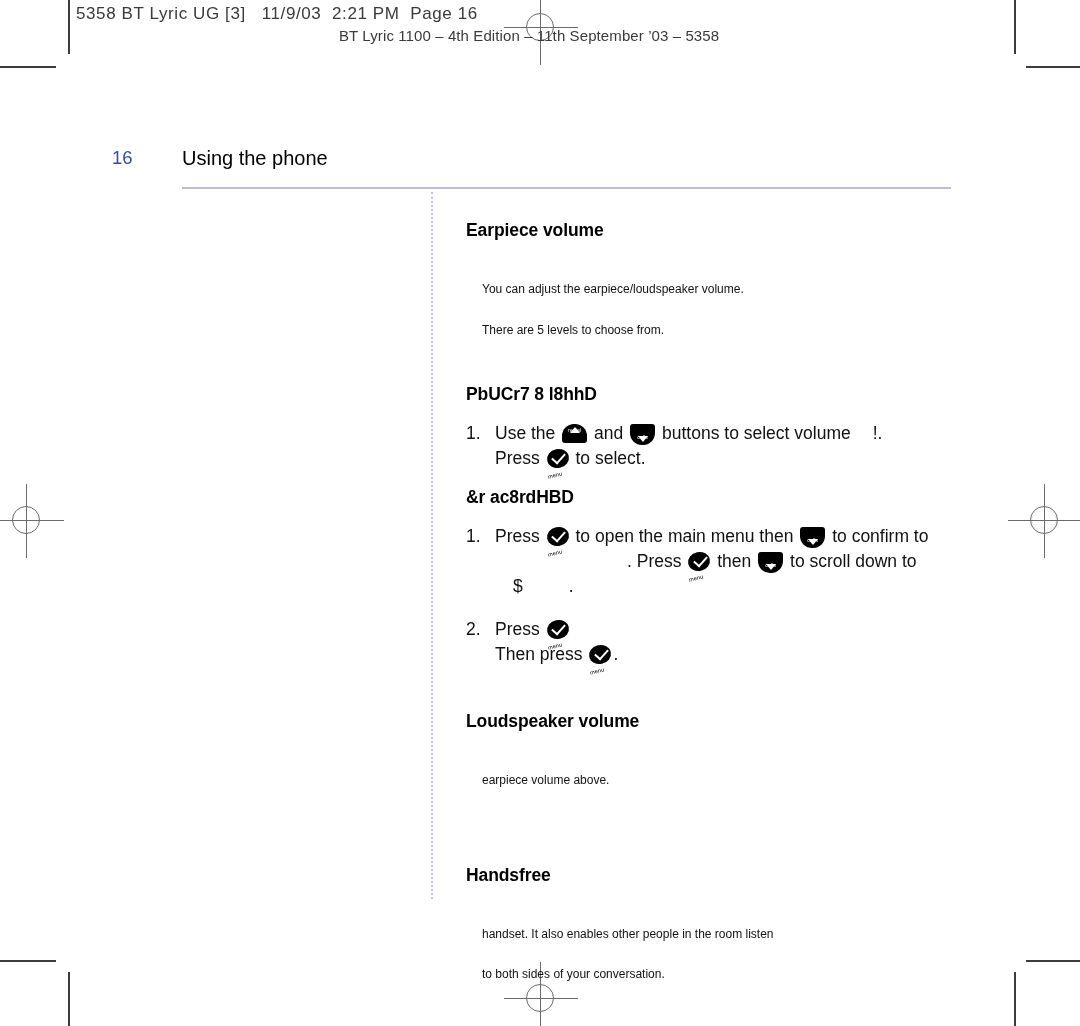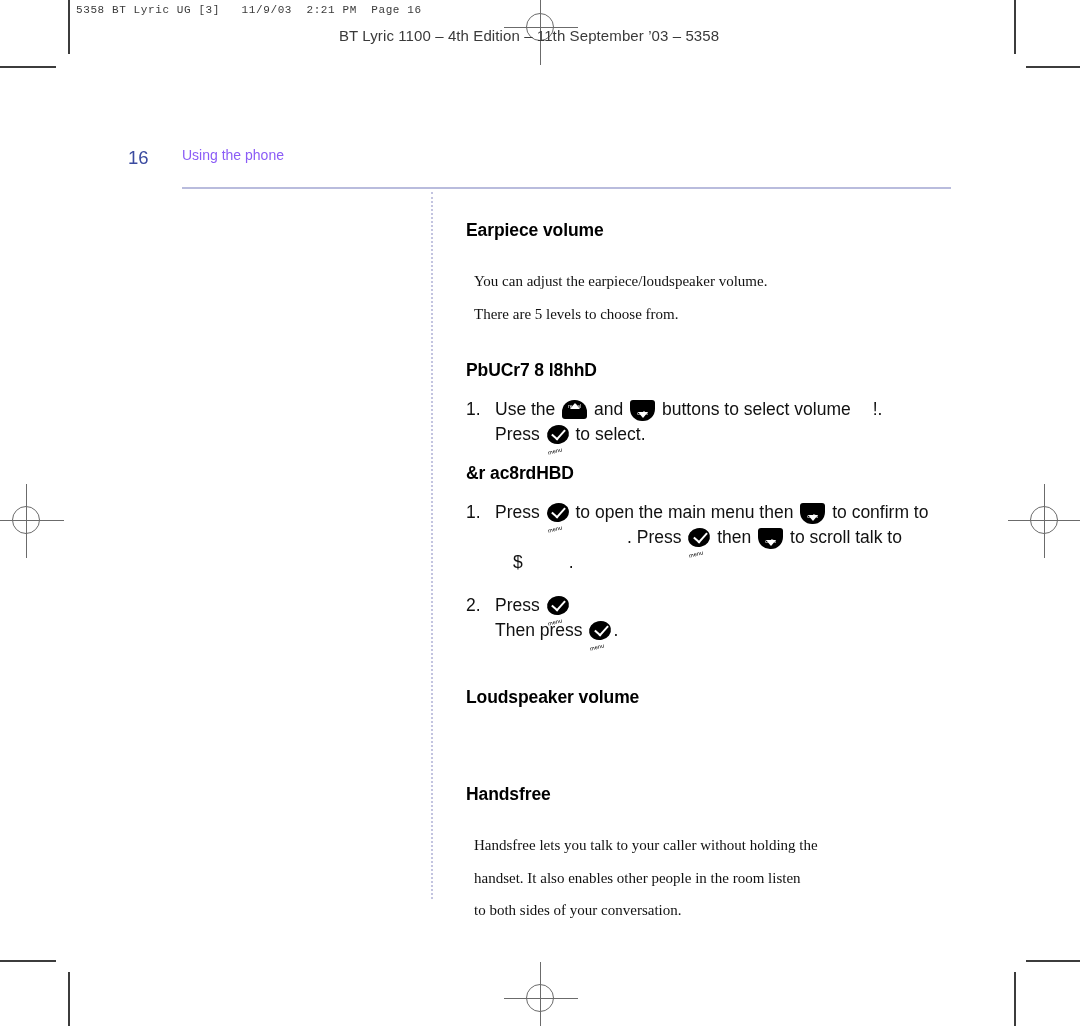--- a/index.html
+++ b/index.html
@@ -72,8 +72,8 @@
   .slug-mono {
     left: 76px;
     top: 4px;
-    font-family: Liberation Mono, monospace;
-    font-size: 11px;
+    font-family: Liberation Sans, sans-serif;
+    font-size: 17px;
     letter-spacing: 0.6px;
   }
   .slug-title {

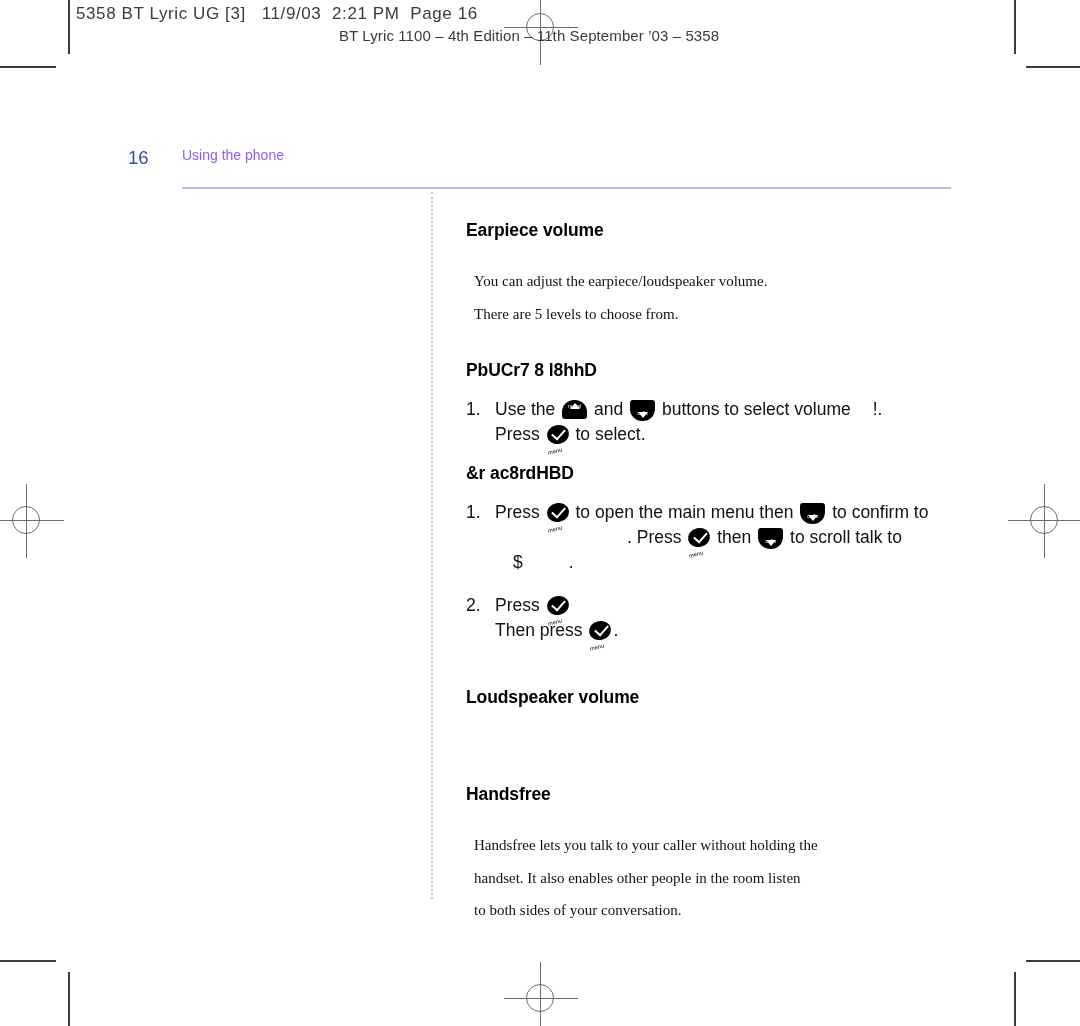--- a/index.html
+++ b/index.html
@@ -97,7 +97,6 @@
     top: 147px;
     font-size: 18.5px;
     color: #3b4ba0;
-    margin-left: 16px;
   }
   .running-head {
     position: absolute;

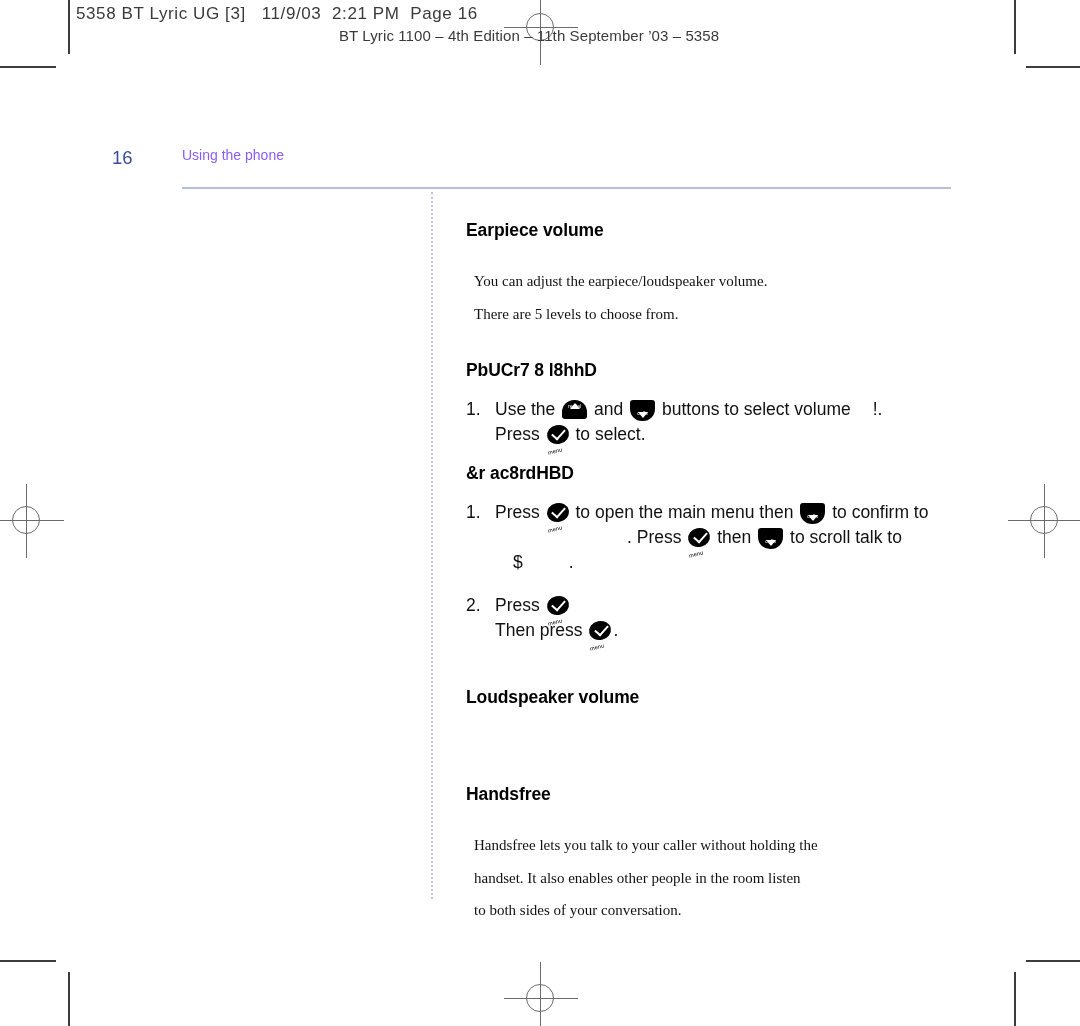--- a/index.html
+++ b/index.html
@@ -102,8 +102,8 @@
     position: absolute;
     left: 182px;
     top: 147px;
-    font-size: 14px;
-    color: #8b5cf6;
+    font-size: 20px;
+    color: #000000;
   }
   .head-rule {
     position: absolute;

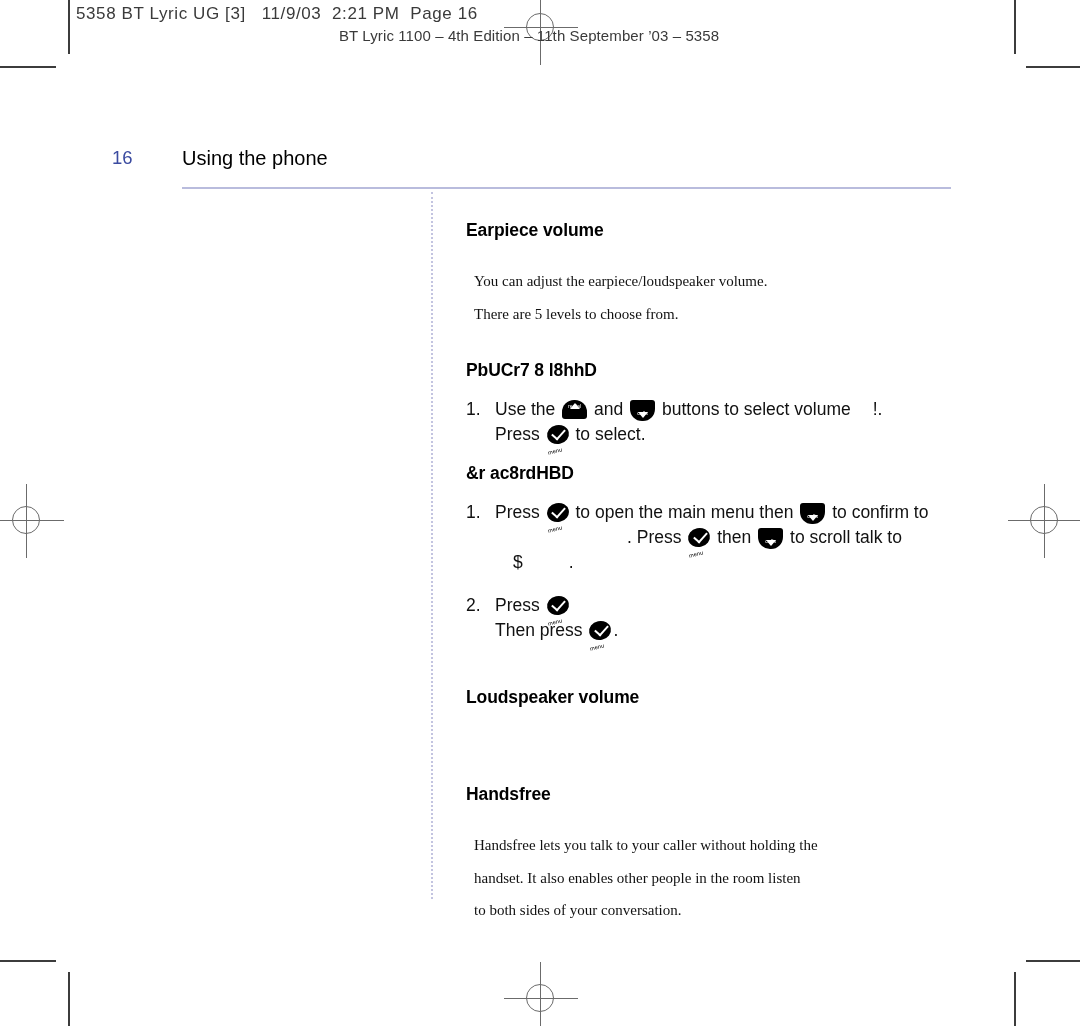--- a/index.html
+++ b/index.html
@@ -137,11 +137,10 @@
     letter-spacing: -0.1px;
   }
   p.para {
-    margin: 8px;
-    font-size: 15px;
+    margin: 16px;
+    font-size: 12px;
     line-height: 24.6px;
     color: #111;
-    font-family: Liberation Serif, serif;
   }
 
   .sp-12 { height: 12px; }

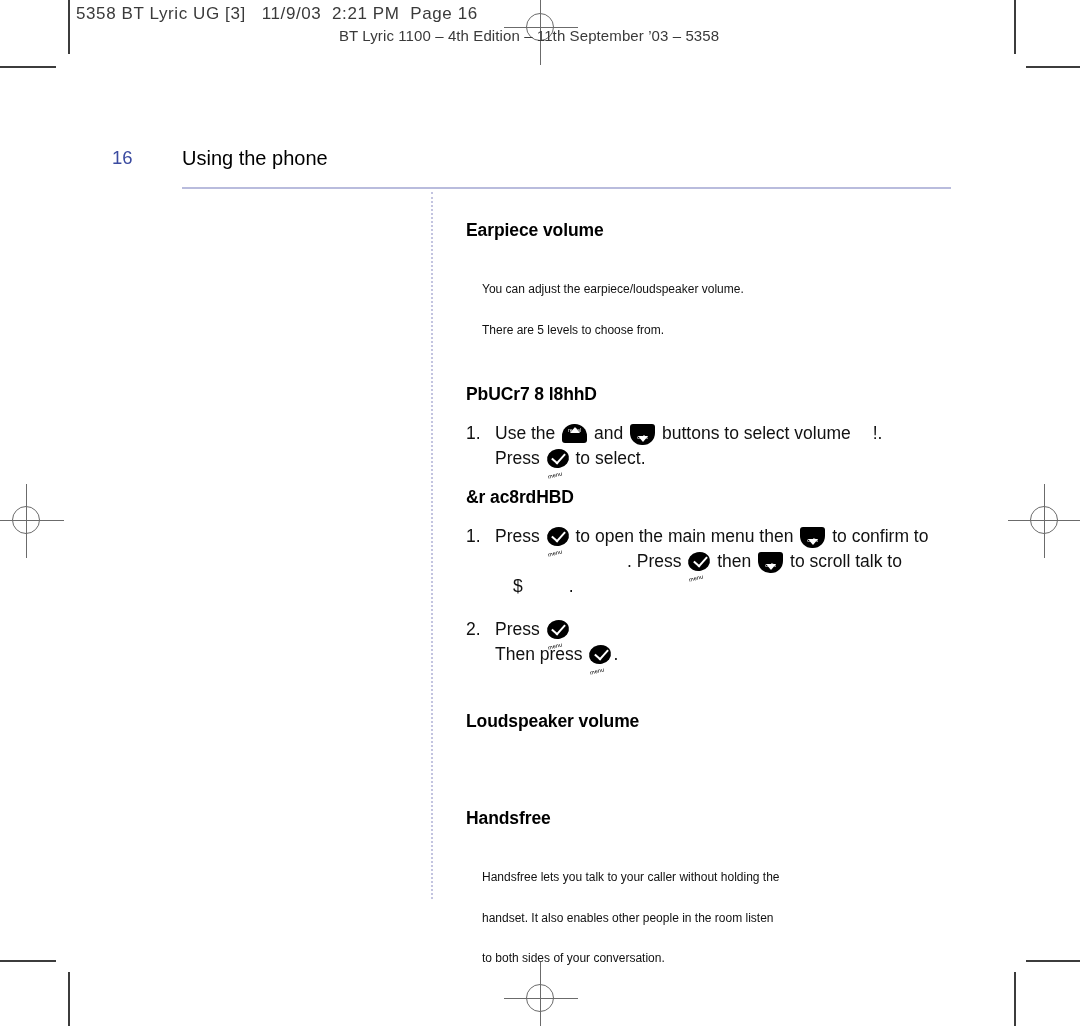--- a/index.html
+++ b/index.html
@@ -376,7 +376,7 @@
           <span class="lbl">calls</span>
           <span class="tri"></span>
         </span>
-        <span>to scroll talk to</span><br>
+        <span>to scroll down to</span><br>
         <span class="indent-sm"></span><span>$</span><span class="gap-mid"></span><span>.</span>
       </li>
 

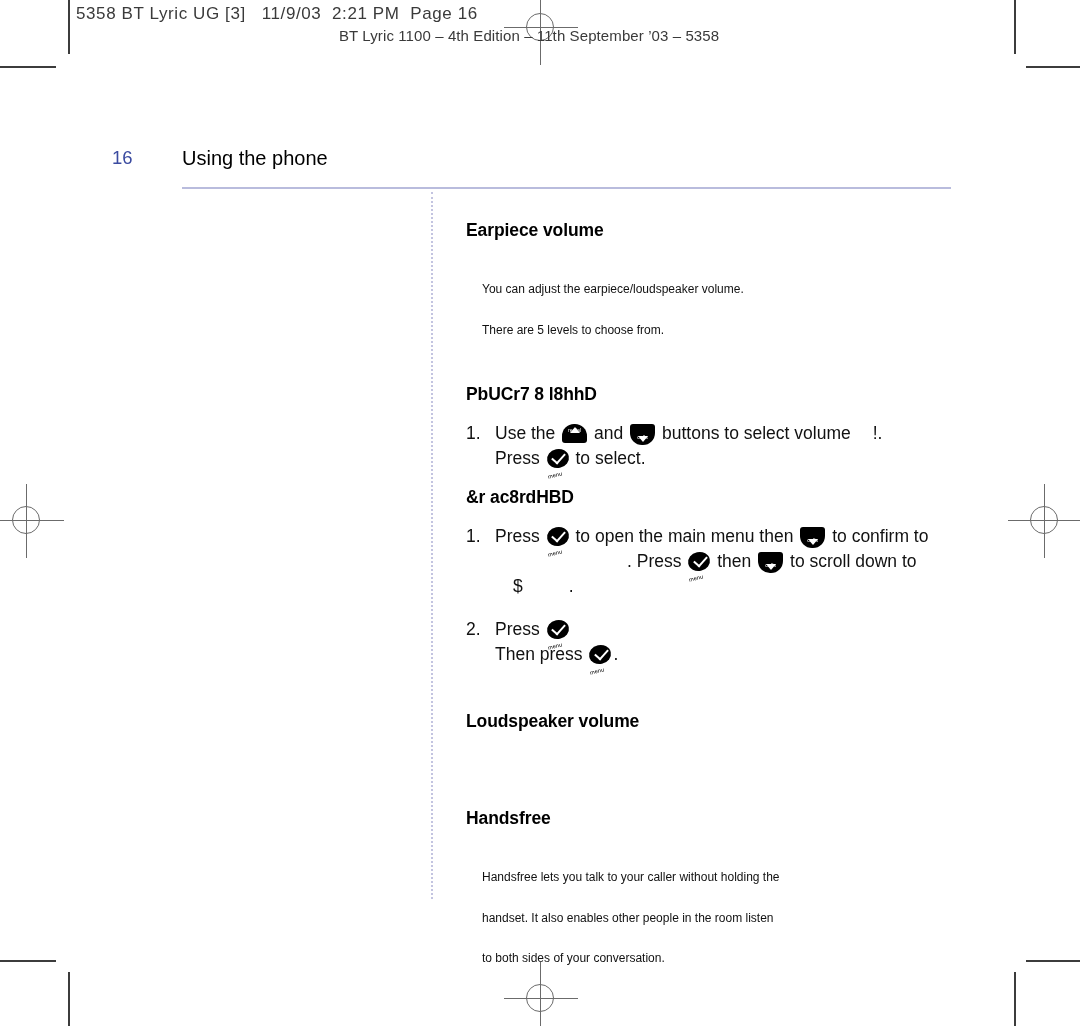--- a/index.html
+++ b/index.html
@@ -399,6 +399,7 @@
 
     <h3 class="sec">Loudspeaker volume</h3>
     <div class="sp-20"></div>
+    <p class="para">earpiece volume above.</p>
 
     <div class="sp-44"></div>
     <div class="sp-12"></div>

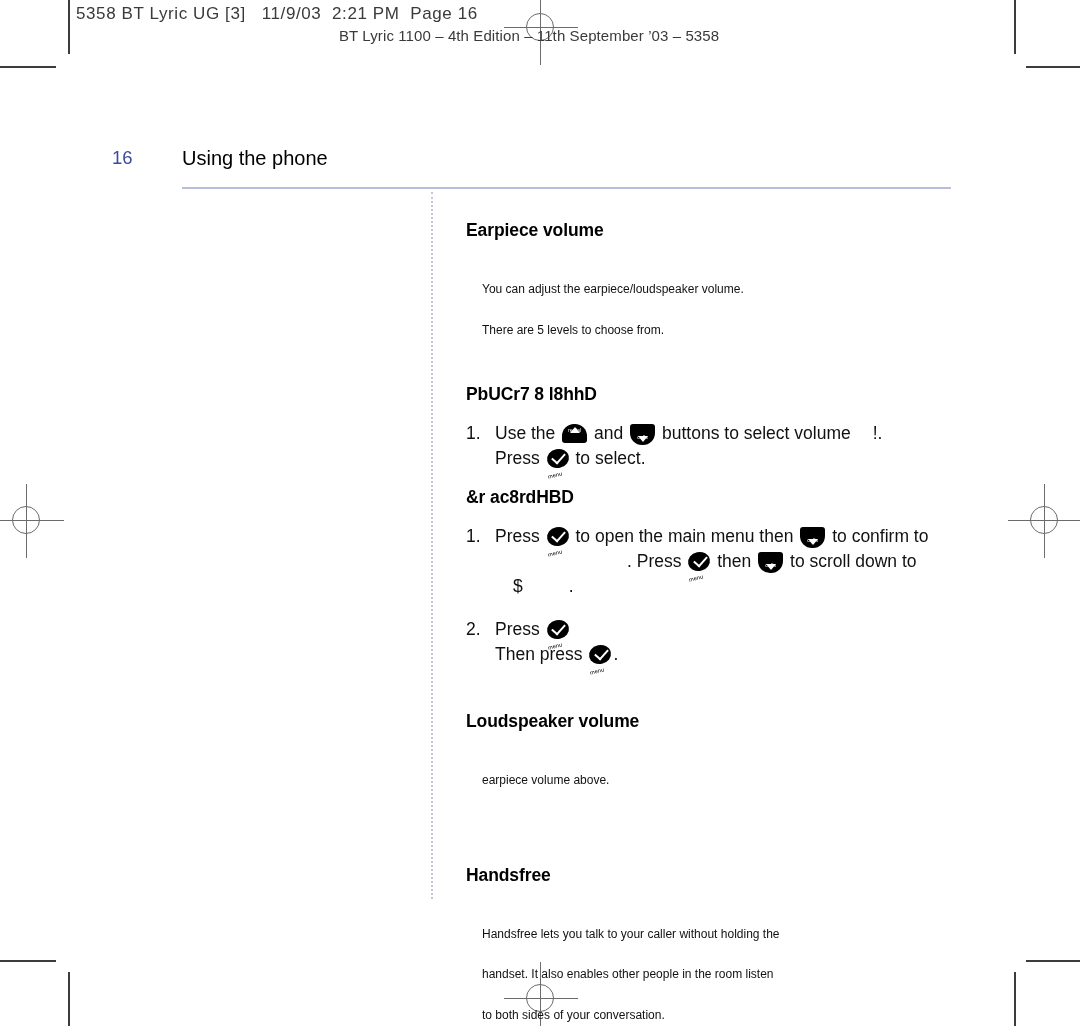--- a/index.html
+++ b/index.html
@@ -406,7 +406,6 @@
 
     <h3 class="sec">Handsfree</h3>
     <div class="sp-20"></div>
-    <p class="para">Handsfree lets you talk to your caller without holding the</p>
     <p class="para">handset. It also enables other people in the room listen</p>
     <p class="para">to both sides of your conversation.</p>
 

